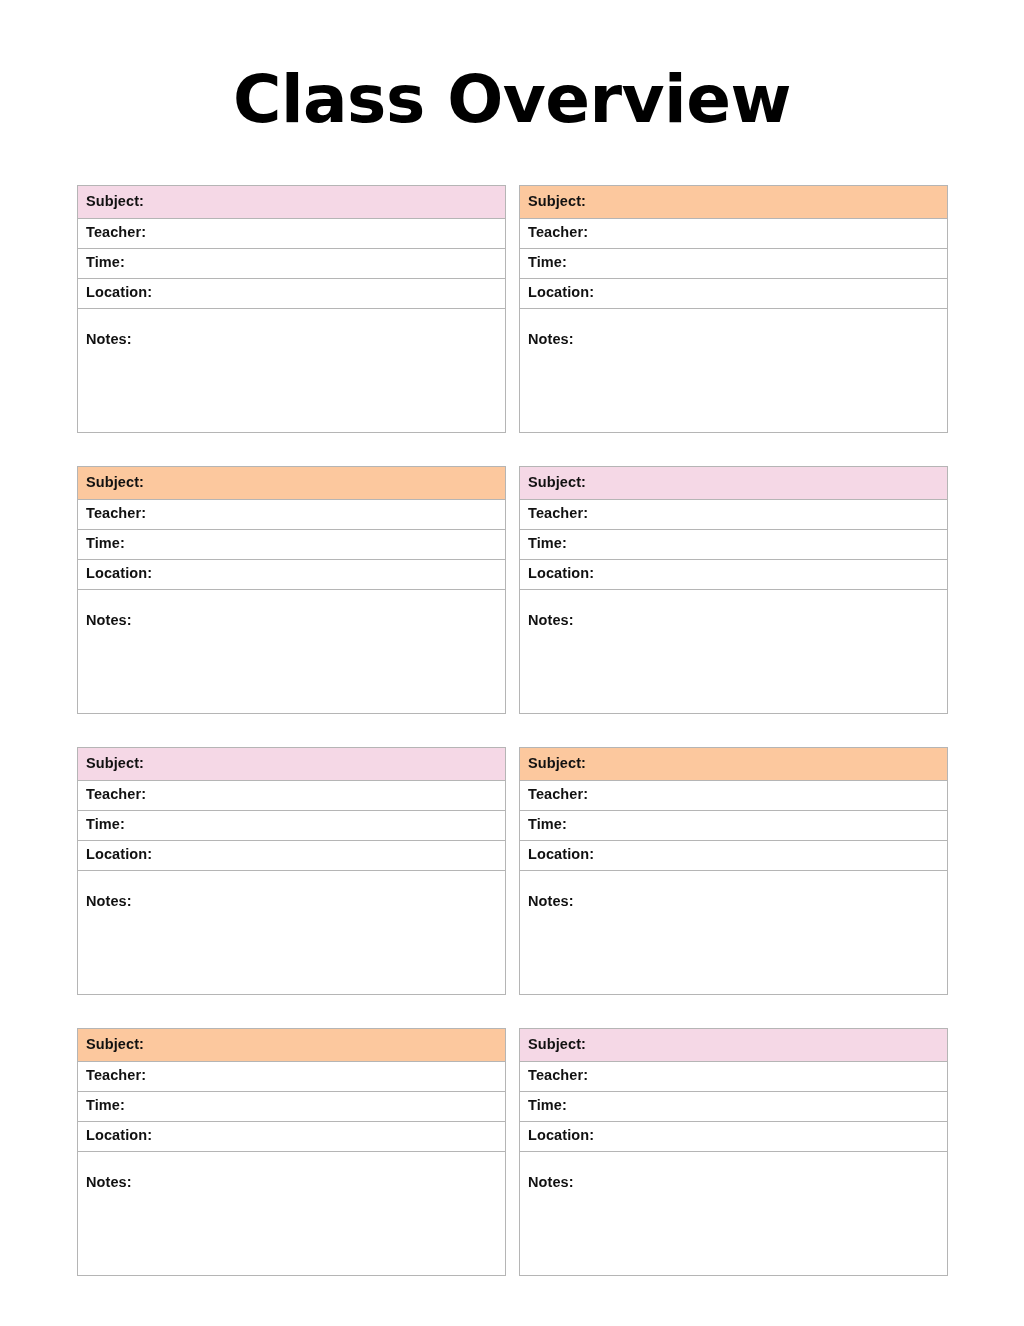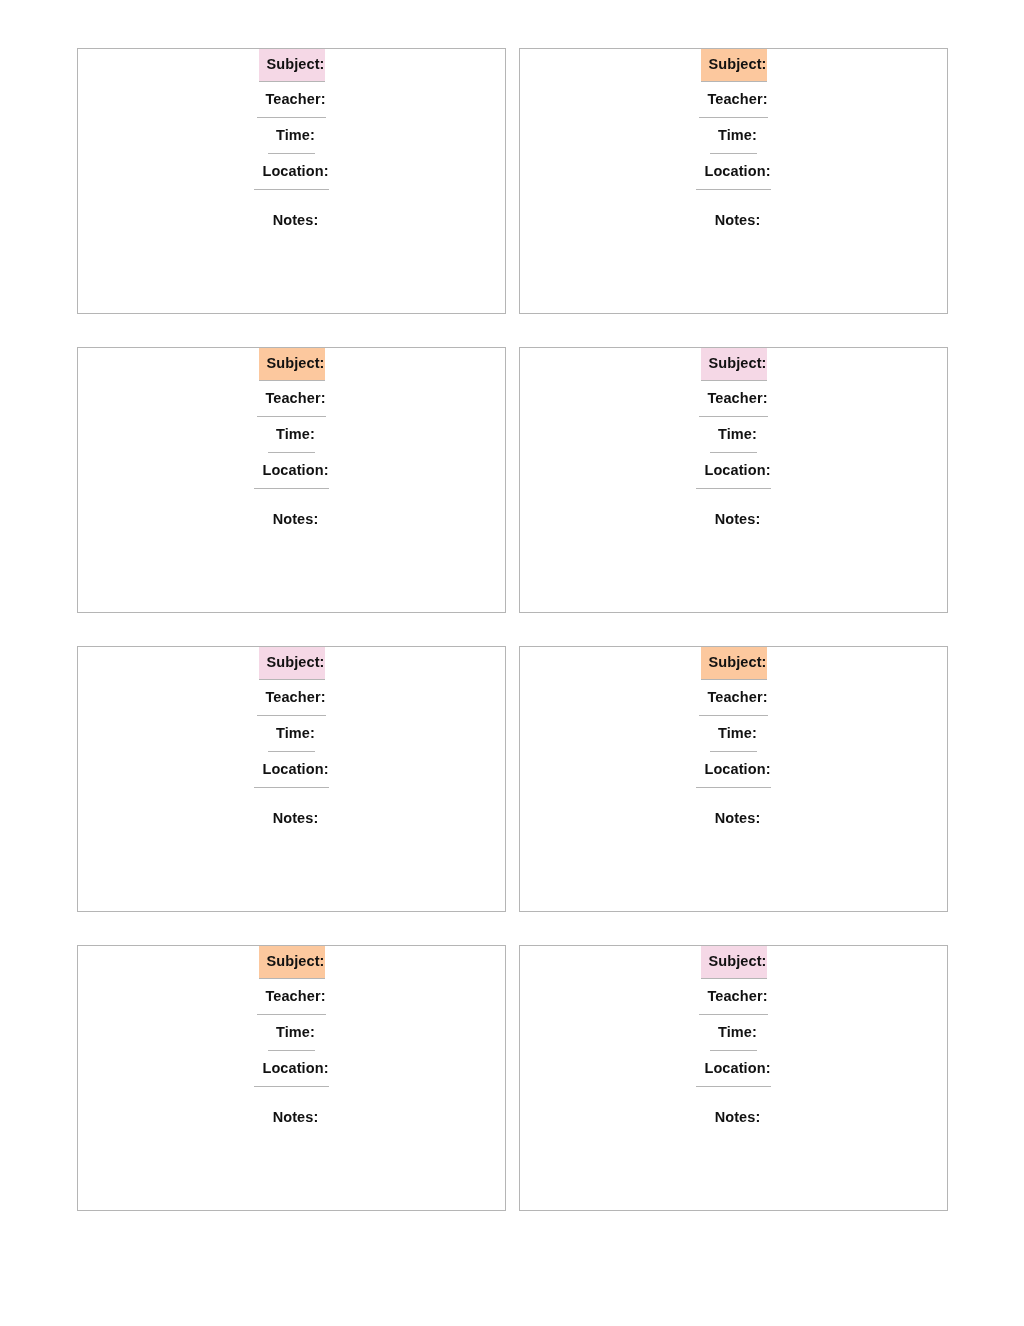--- a/index.html
+++ b/index.html
@@ -102,6 +102,7 @@
 
 <div class="page">
 
+  <h1 class="page-title">Class Overview</h1>
 
   <div class="card-grid">
 

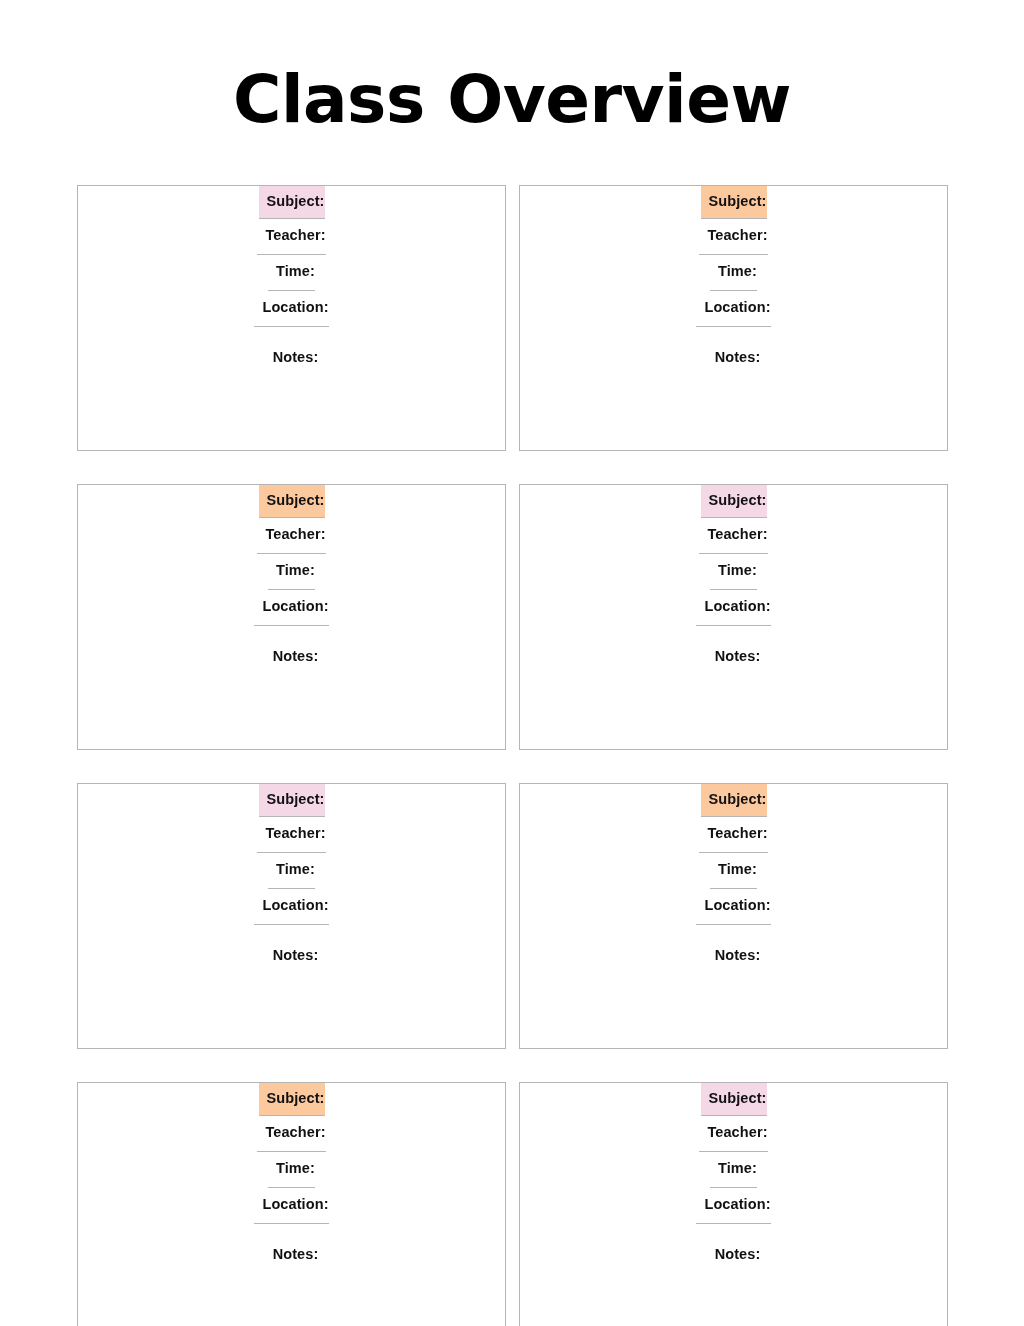--- a/index.html
+++ b/index.html
@@ -55,7 +55,6 @@
     background: #ffffff;
     display: flex;
     flex-direction: column;
-    align-items: center;
   }
 
   .card-row {

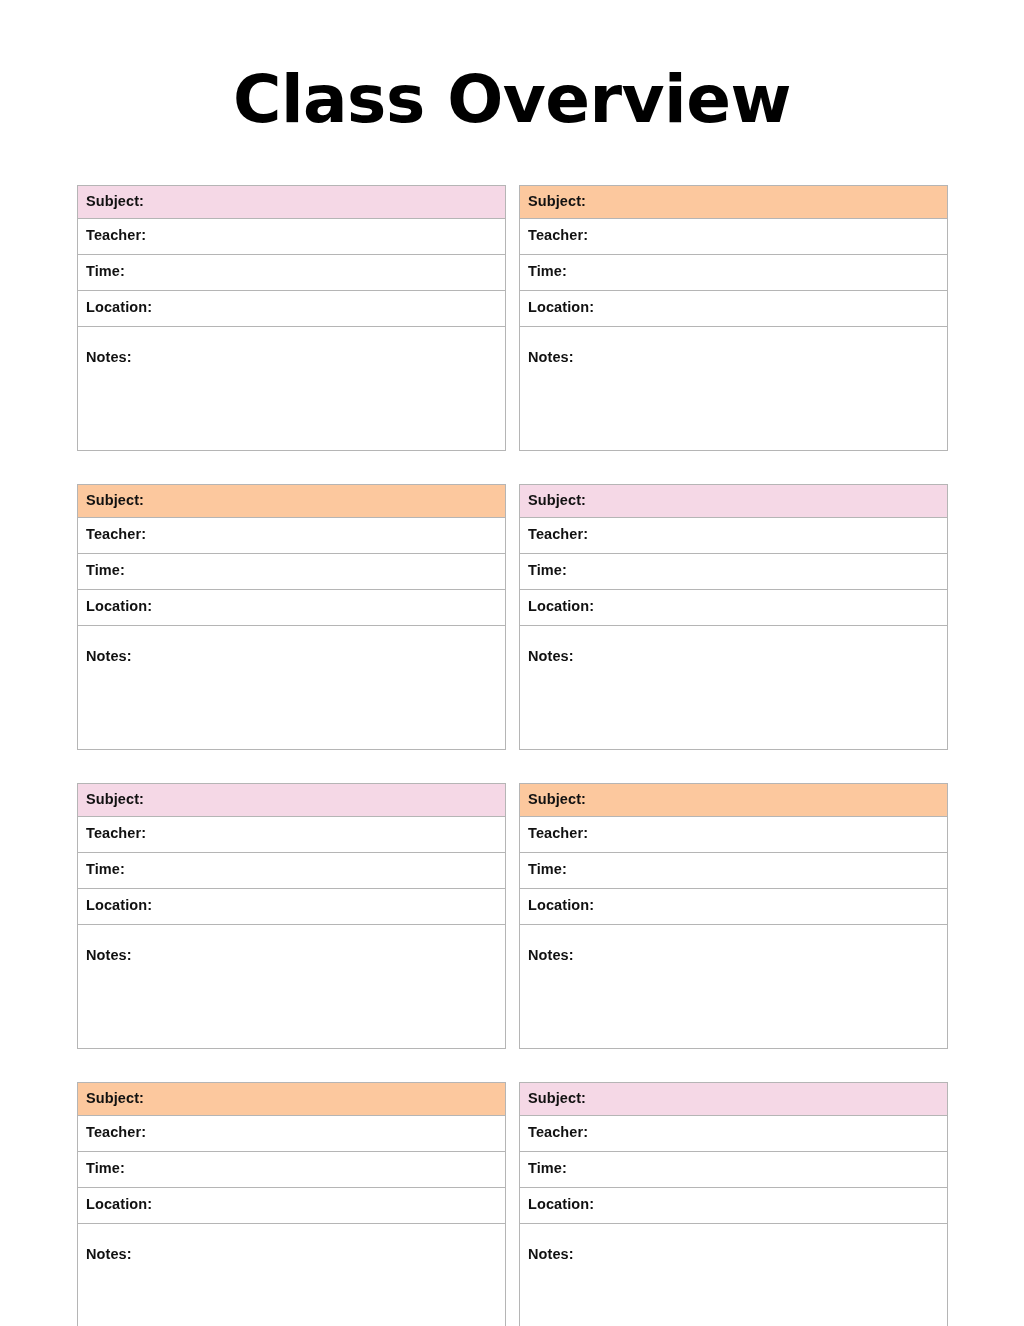--- a/index.html
+++ b/index.html
@@ -59,7 +59,7 @@
 
   .card-row {
     border-bottom: 1px solid #b5b5b5;
-    height: 36px;
+    height: 30px;
     display: flex;
     align-items: center;
     padding-left: 8px;

